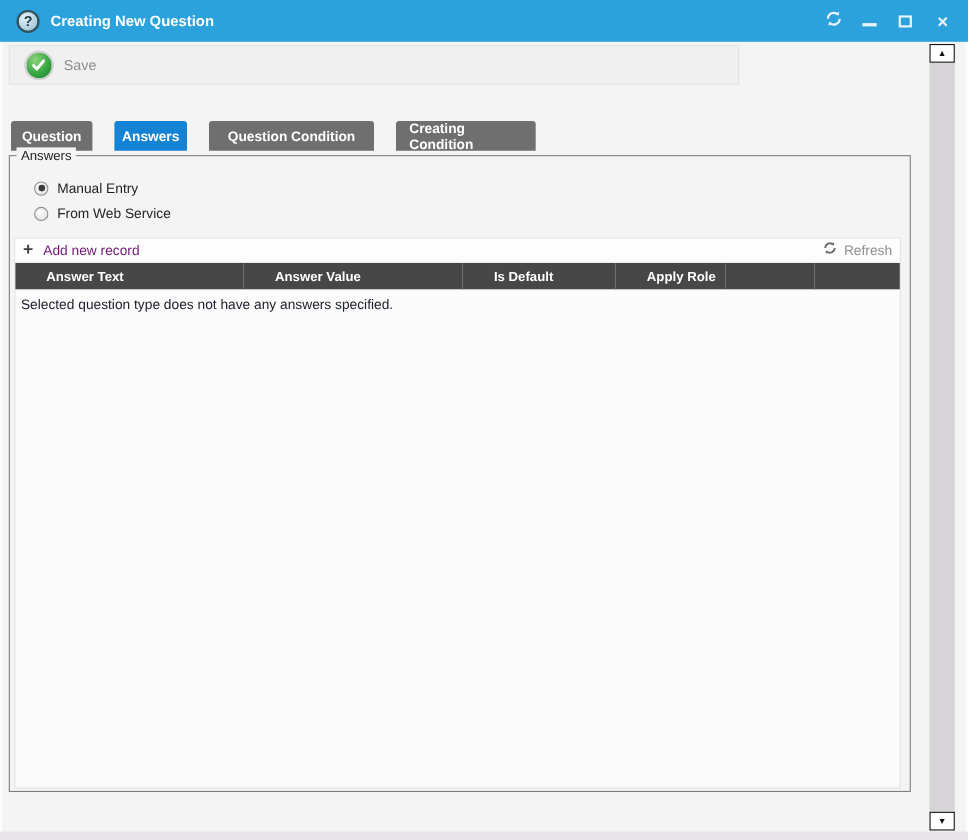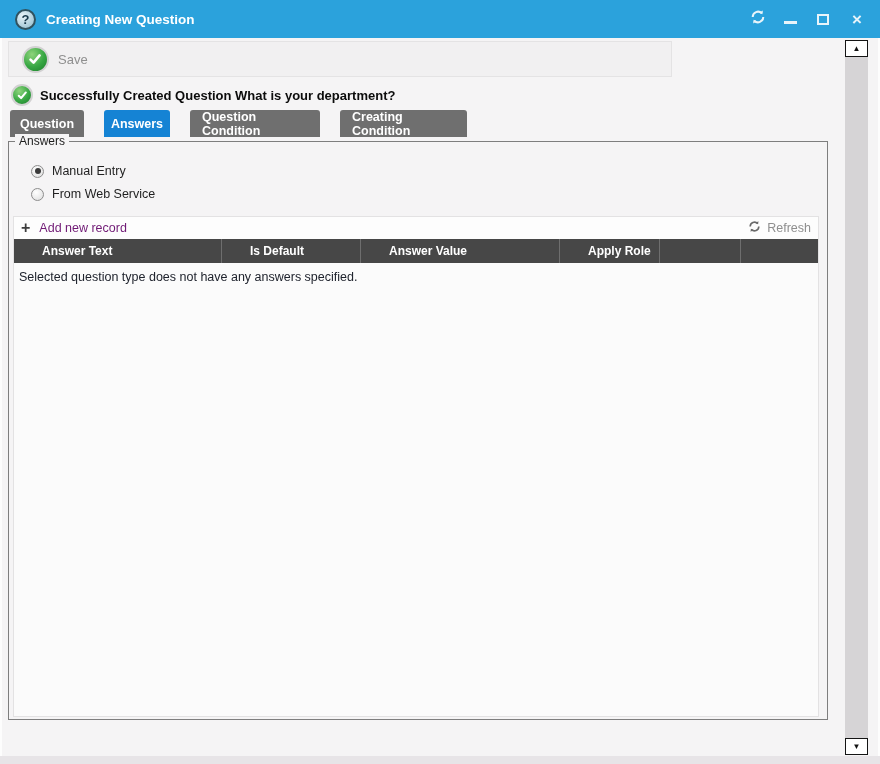--- a/index.html
+++ b/index.html
@@ -162,14 +162,6 @@
     <span class="save-label">Save</span>
   </div>
 
-  <div class="status-row">
-    <div class="check-icon status-icon">
-      <svg viewBox="0 0 16 16">
-        <path d="M3.5 8.6l3 3 6-7.2" stroke="#ffffff" stroke-width="2.6" fill="none" stroke-linecap="round" stroke-linejoin="round"></path>
-      </svg>
-    </div>
-    <span class="status-text">Successfully Created Question What is your department?</span>
-  </div>
 
   <div class="tabs">
     <div class="tab tab-0">Question</div>

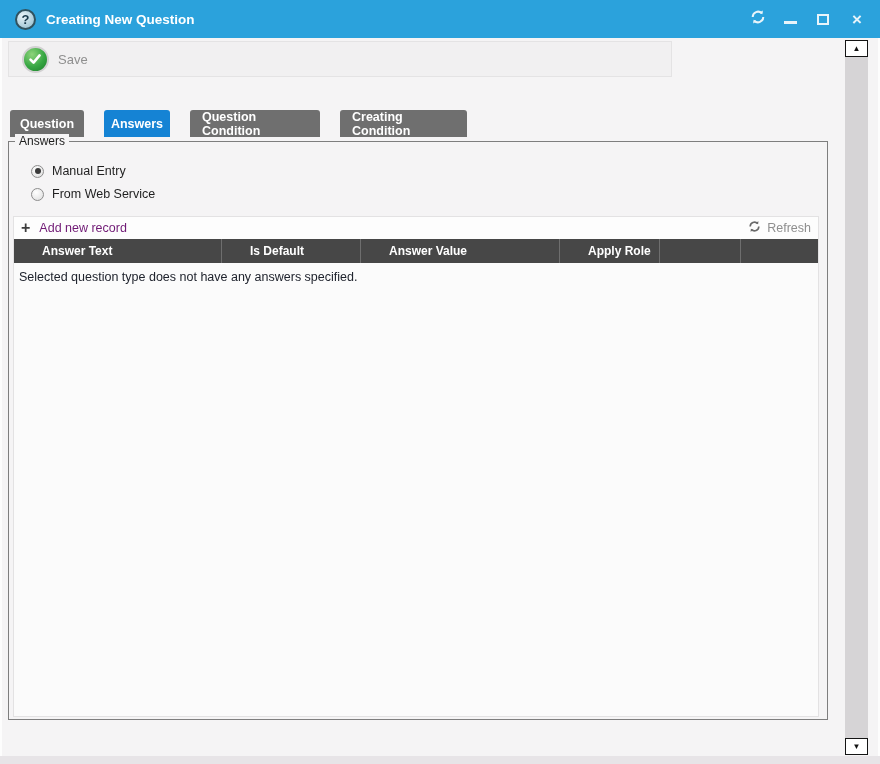--- a/index.html
+++ b/index.html
@@ -61,7 +61,7 @@
     border-radius: 3px 3px 0 0; padding: 0 12px;
   }
   .tab.active { background: #1583d4; }
-  .tab-0 { width: 74px; } .tab-1 { width: 66px; } .tab-2 { width: 130px; } .tab-3 { width: 127px; }
+  .tab-0 { width: 74px; } .tab-1 { width: 66px; } .tab-2 { width: 150px; } .tab-3 { width: 127px; }
 
   
   .groupbox {

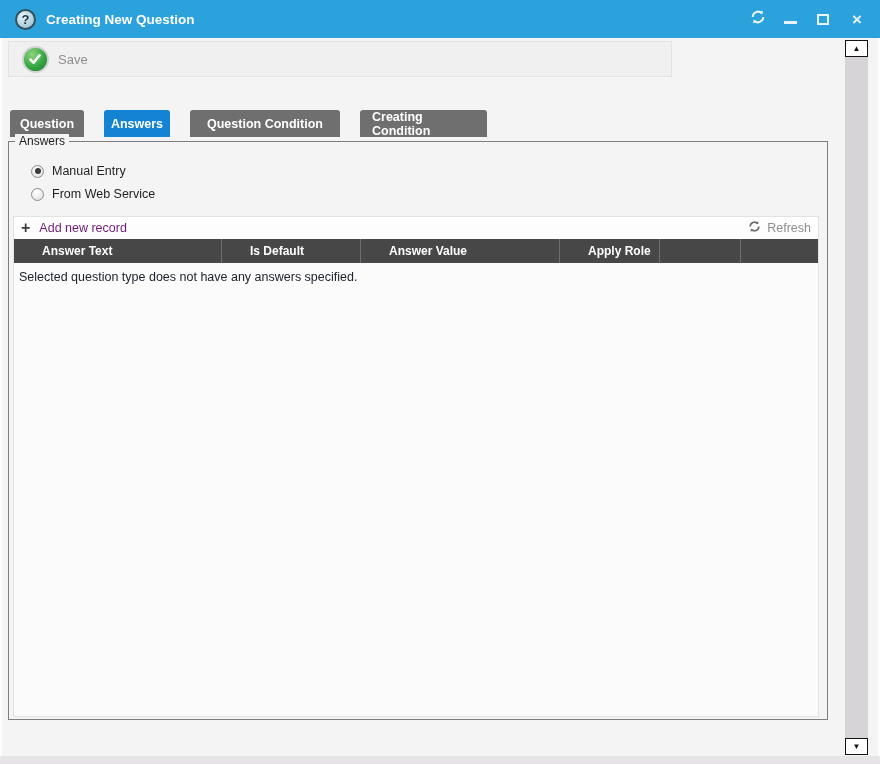--- a/index.html
+++ b/index.html
@@ -205,8 +205,8 @@
 
       <div class="grid-header">
         <div class="cell col-0">Answer Text</div>
+        <div class="cell col-1">Answer Value</div>
         <div class="cell col-2">Is Default</div>
-        <div class="cell col-1">Answer Value</div>
         <div class="cell col-3">Apply Role</div>
         <div class="cell col-4"></div>
         <div class="cell col-5"></div>

